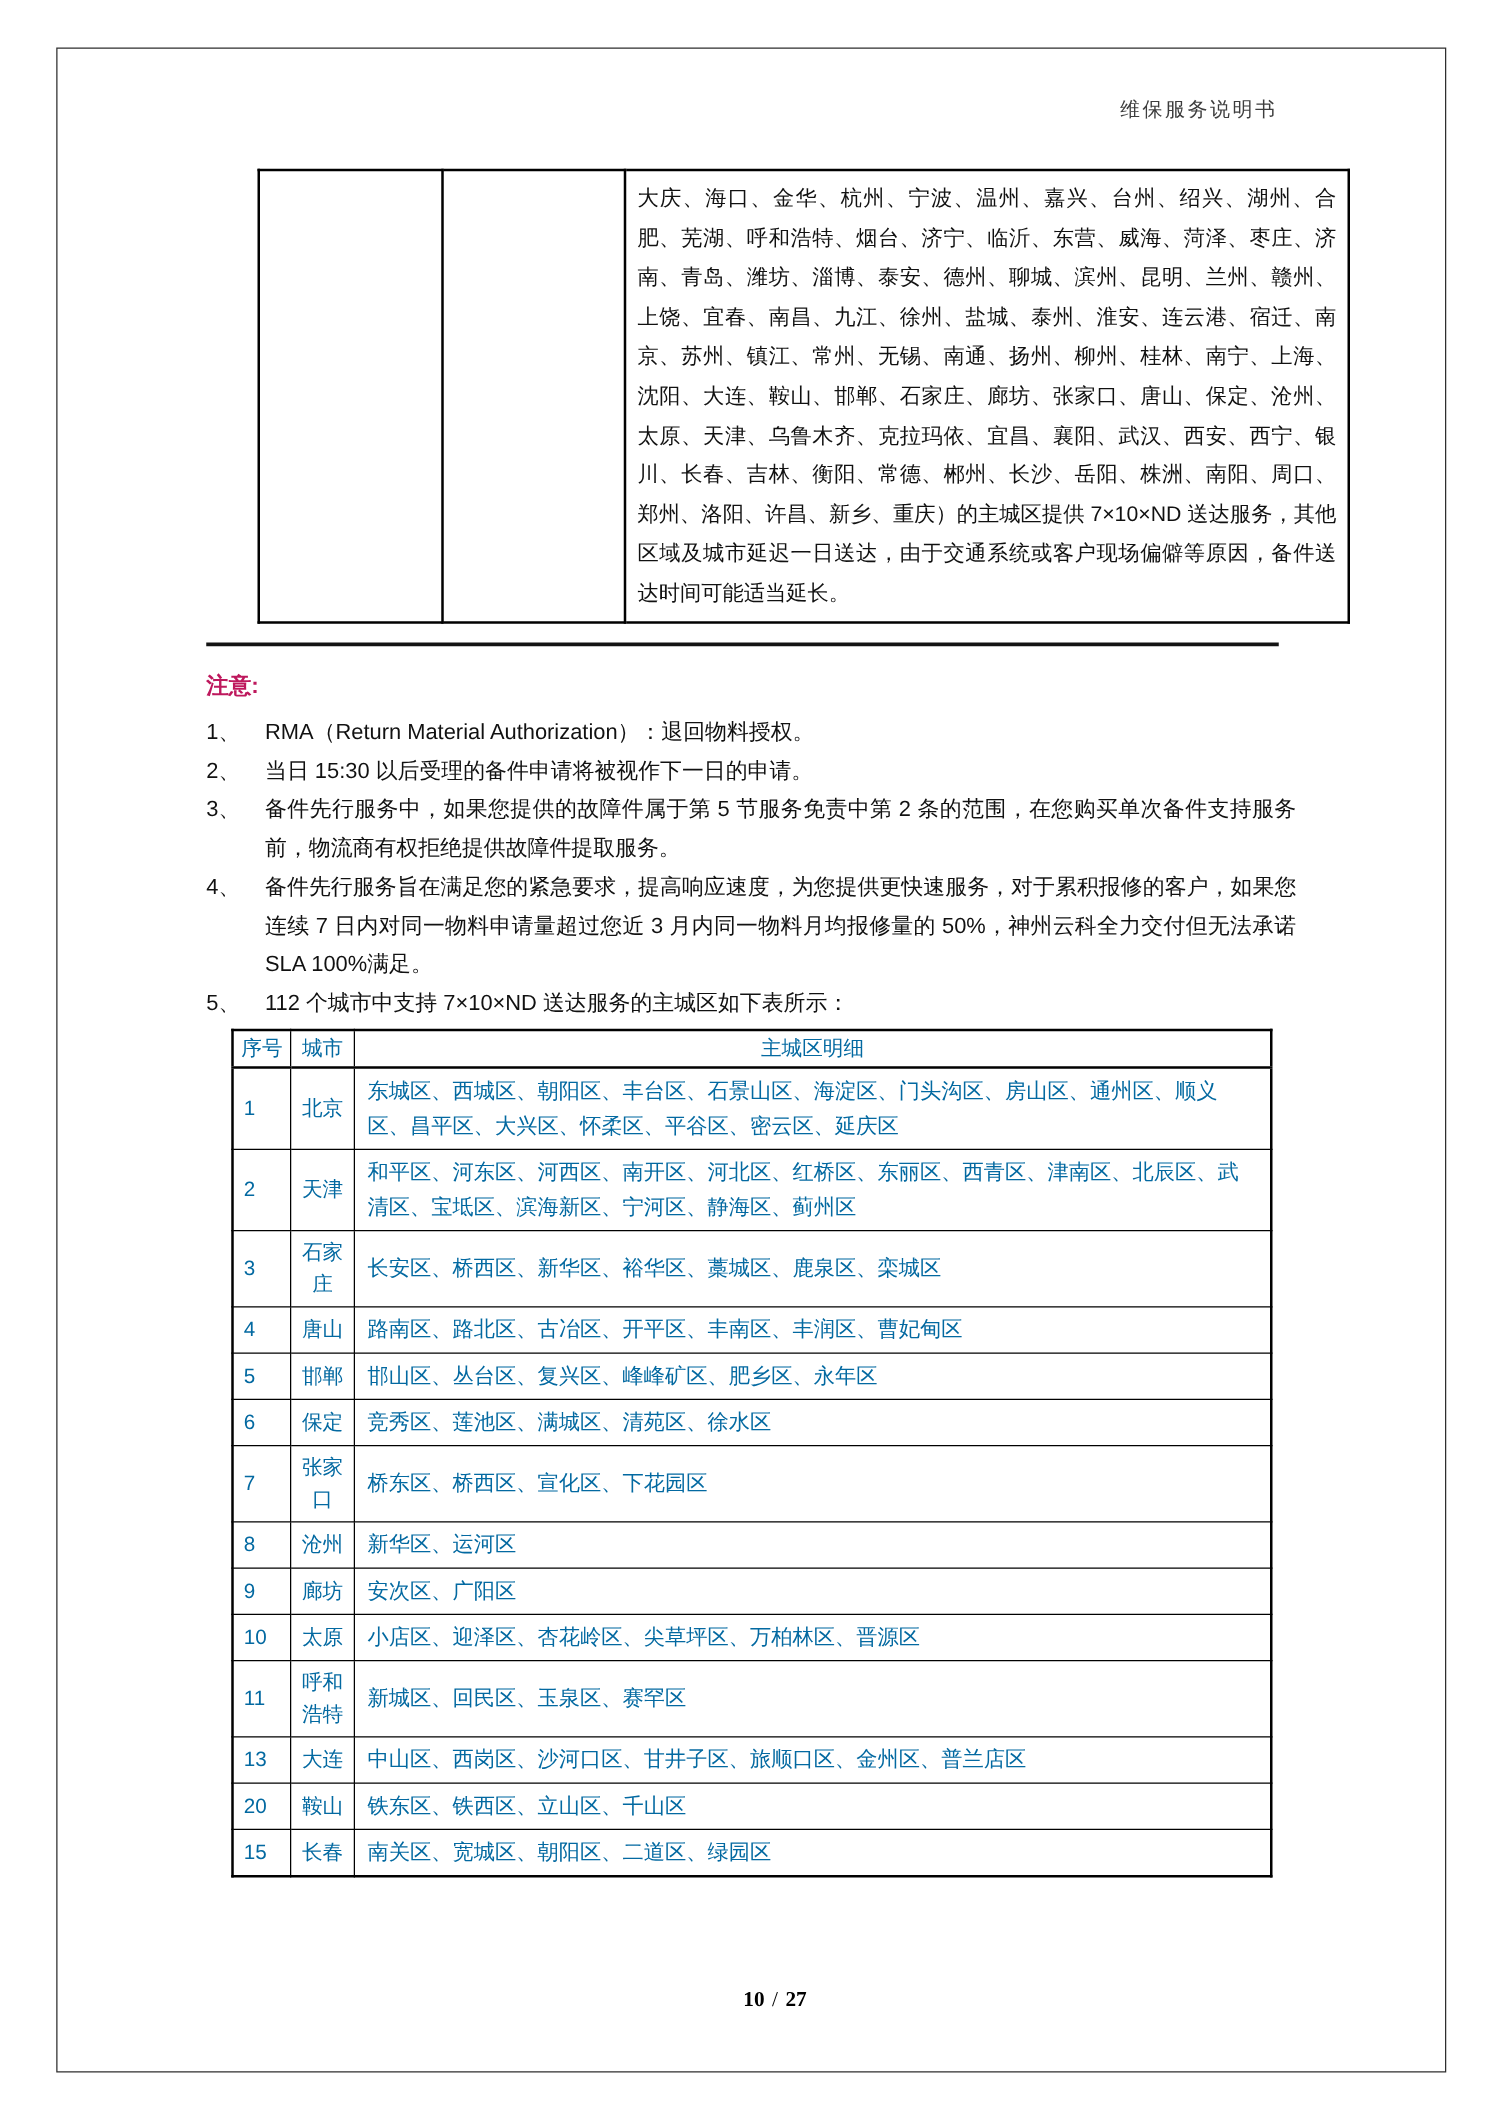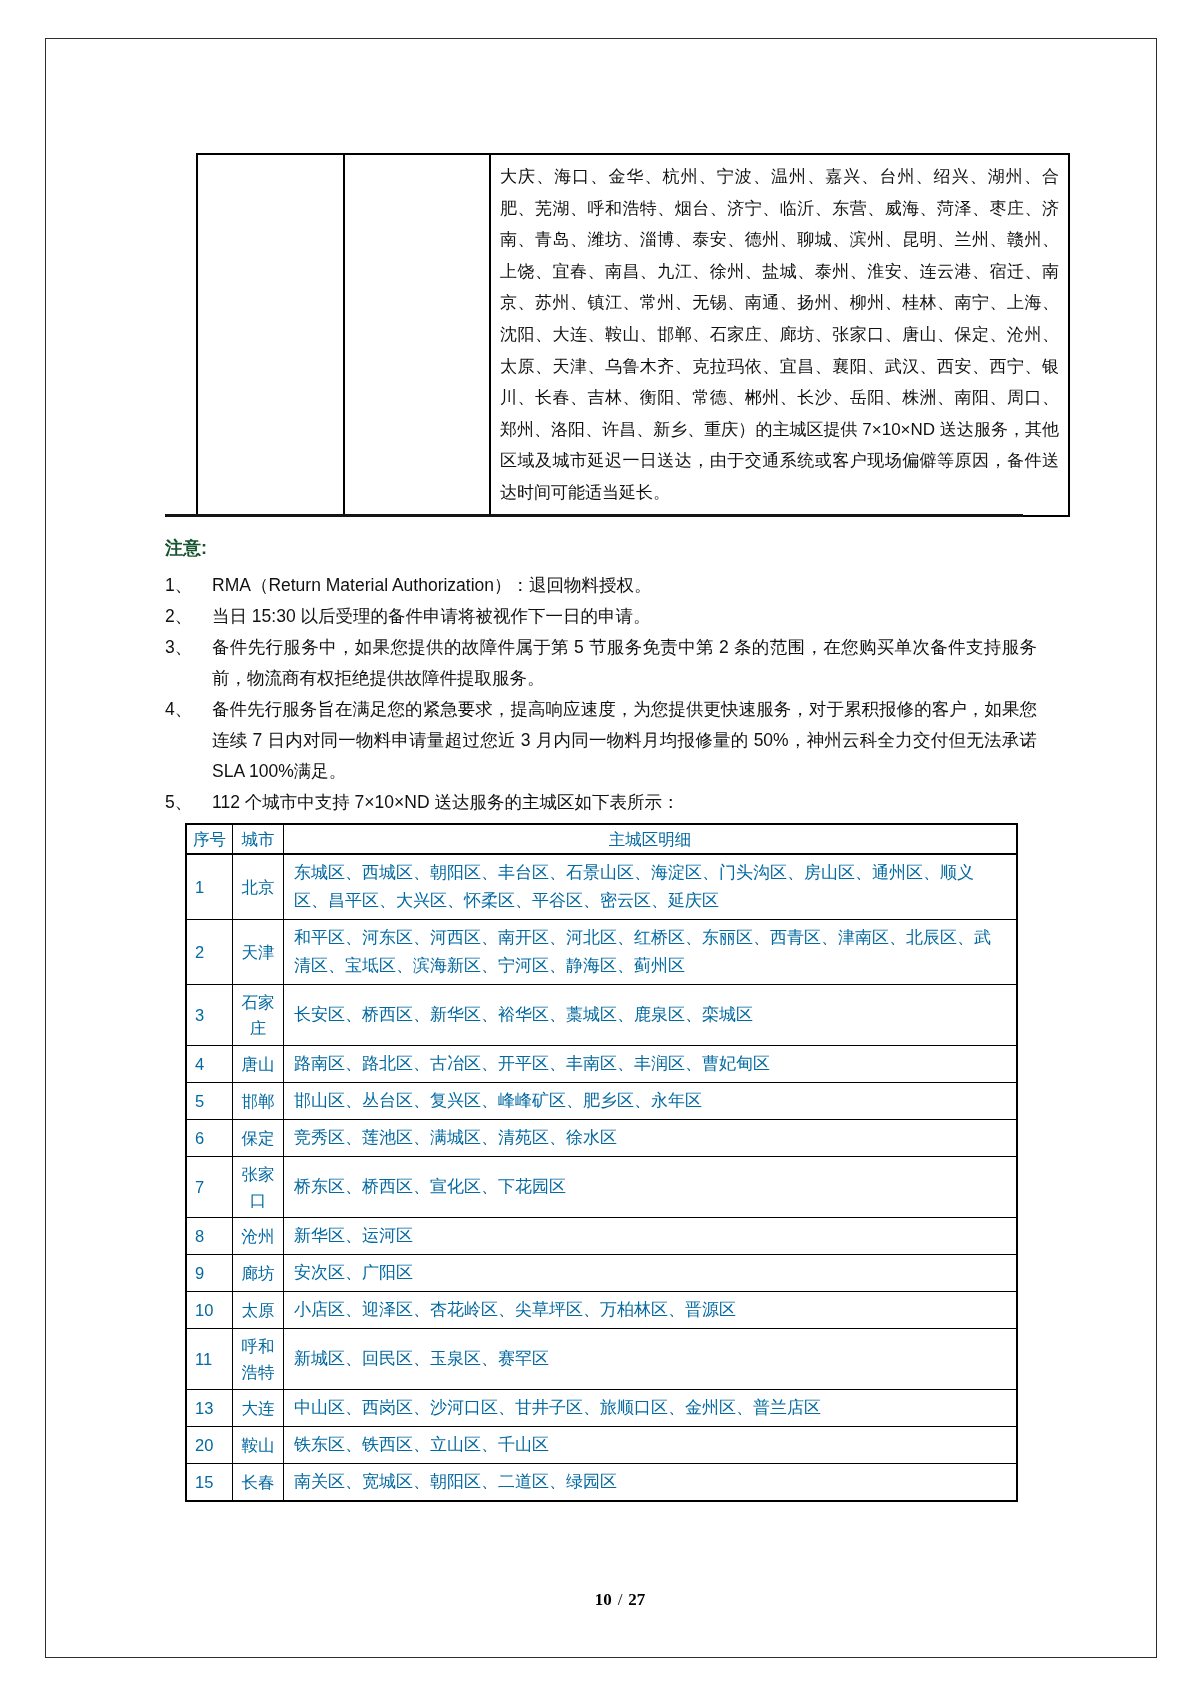--- a/index.html
+++ b/index.html
@@ -88,6 +88,7 @@
 <div class="page">
   <div class="frame"></div>
 
+  <div class="header-title">维保服务说明书</div>
 
   <table class="top-table">
     <tbody>

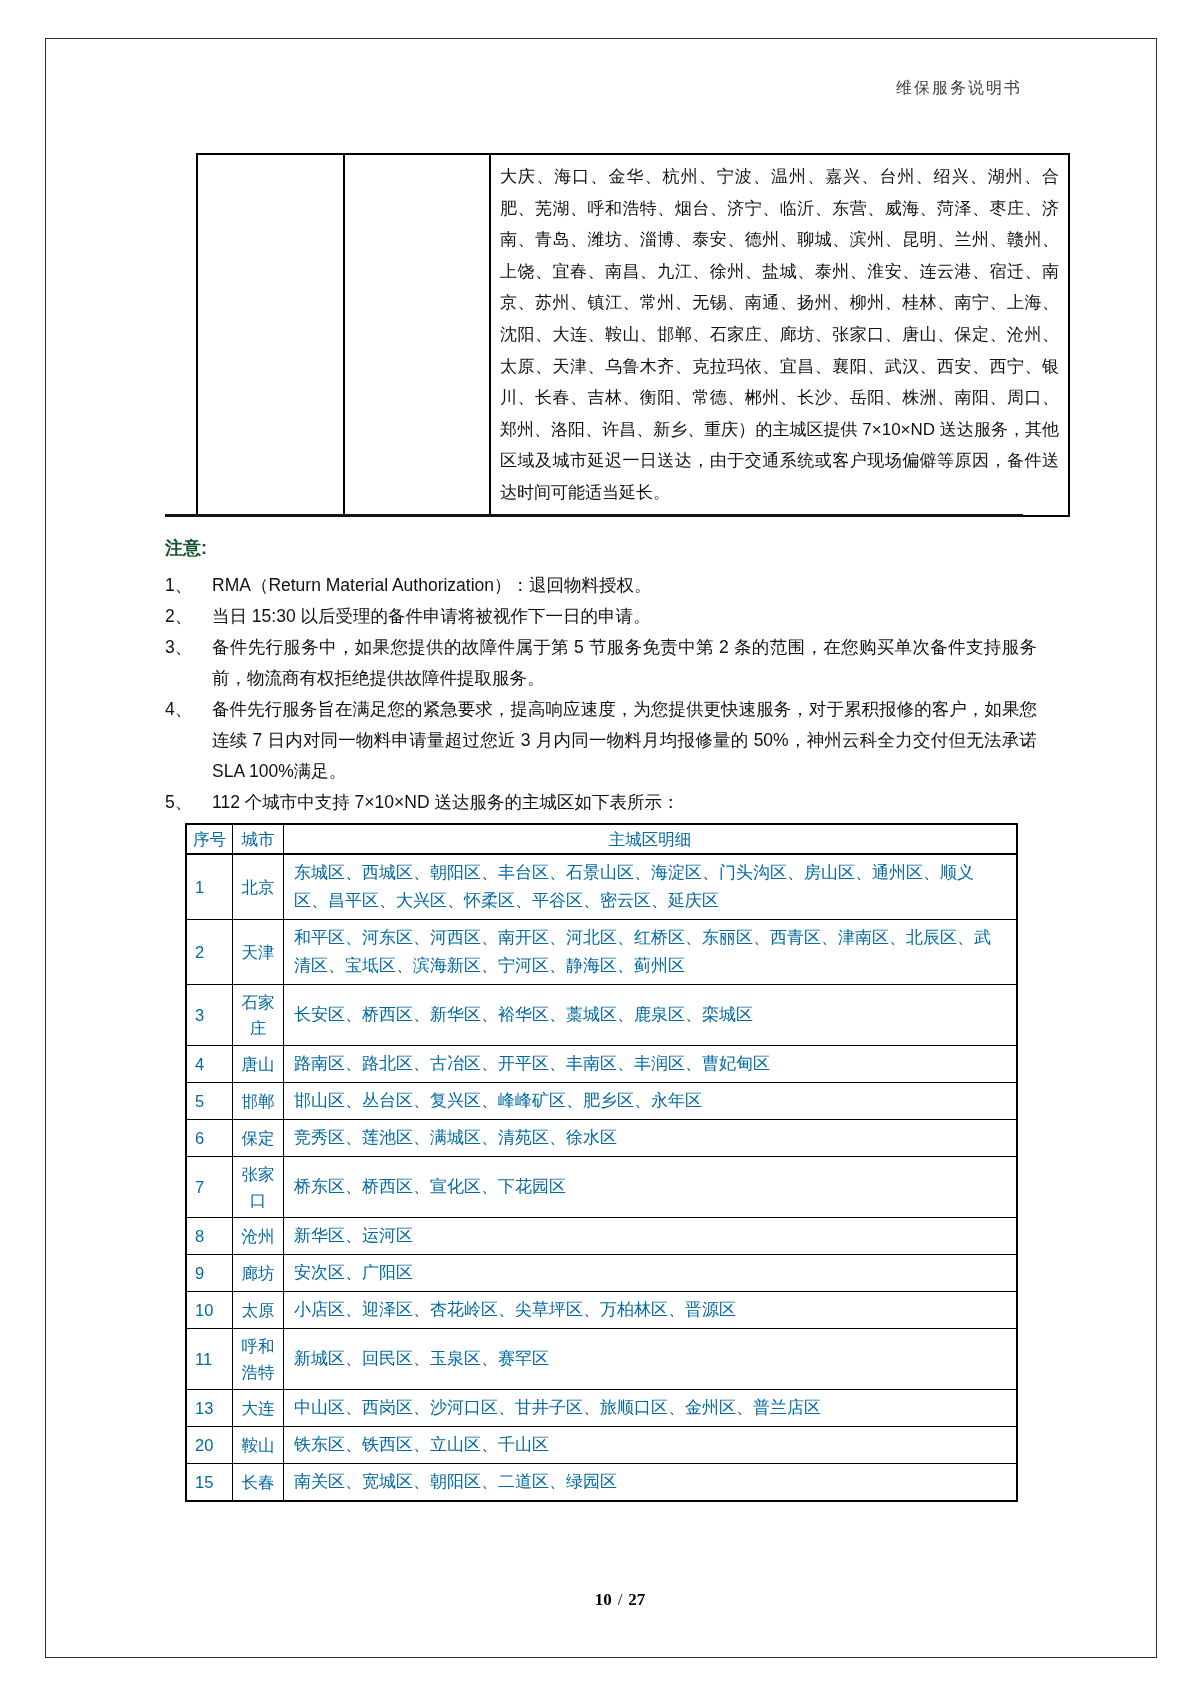--- a/index.html
+++ b/index.html
@@ -19,8 +19,8 @@
 
   
   .top-table {
-    position:absolute; left:196px; top:135px; width:844px;
-    border-collapse:collapse; table-layout:fixed;margin-top:18px;
+    position:absolute; left:206px; top:135px; width:844px;
+    border-collapse:collapse; table-layout:fixed;
   }
   .top-table td { border:2px solid #000; vertical-align:top; }
   .top-table .c1 { width:143px; }

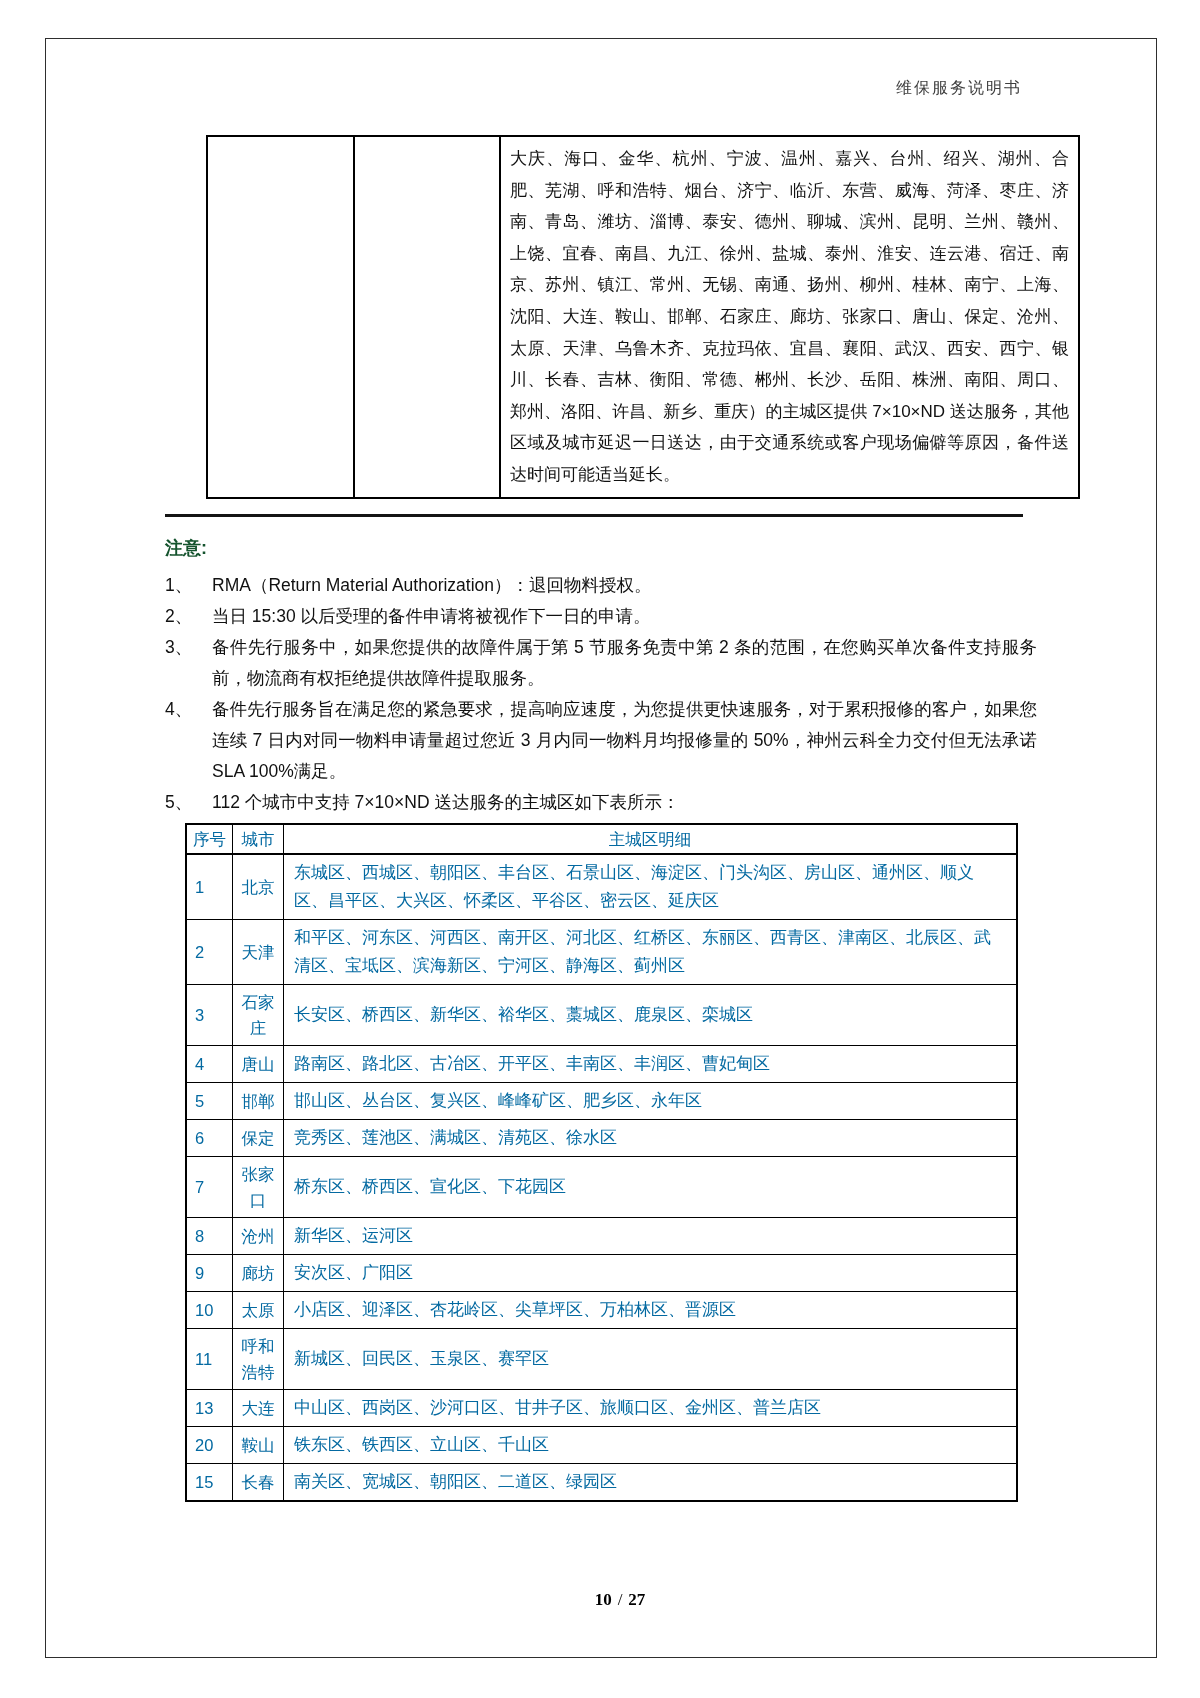--- a/index.html
+++ b/index.html
@@ -39,7 +39,7 @@
 
   .notes-heading {
     position:absolute; left:165px; top:536px;
-    font-size:18px; font-weight:bold; color:#14532d;text-align:right;
+    font-size:18px; font-weight:bold; color:#be185d;text-align:right;
   }
   .notes-list {
     position:absolute; left:165px; top:570px; width:872px;

